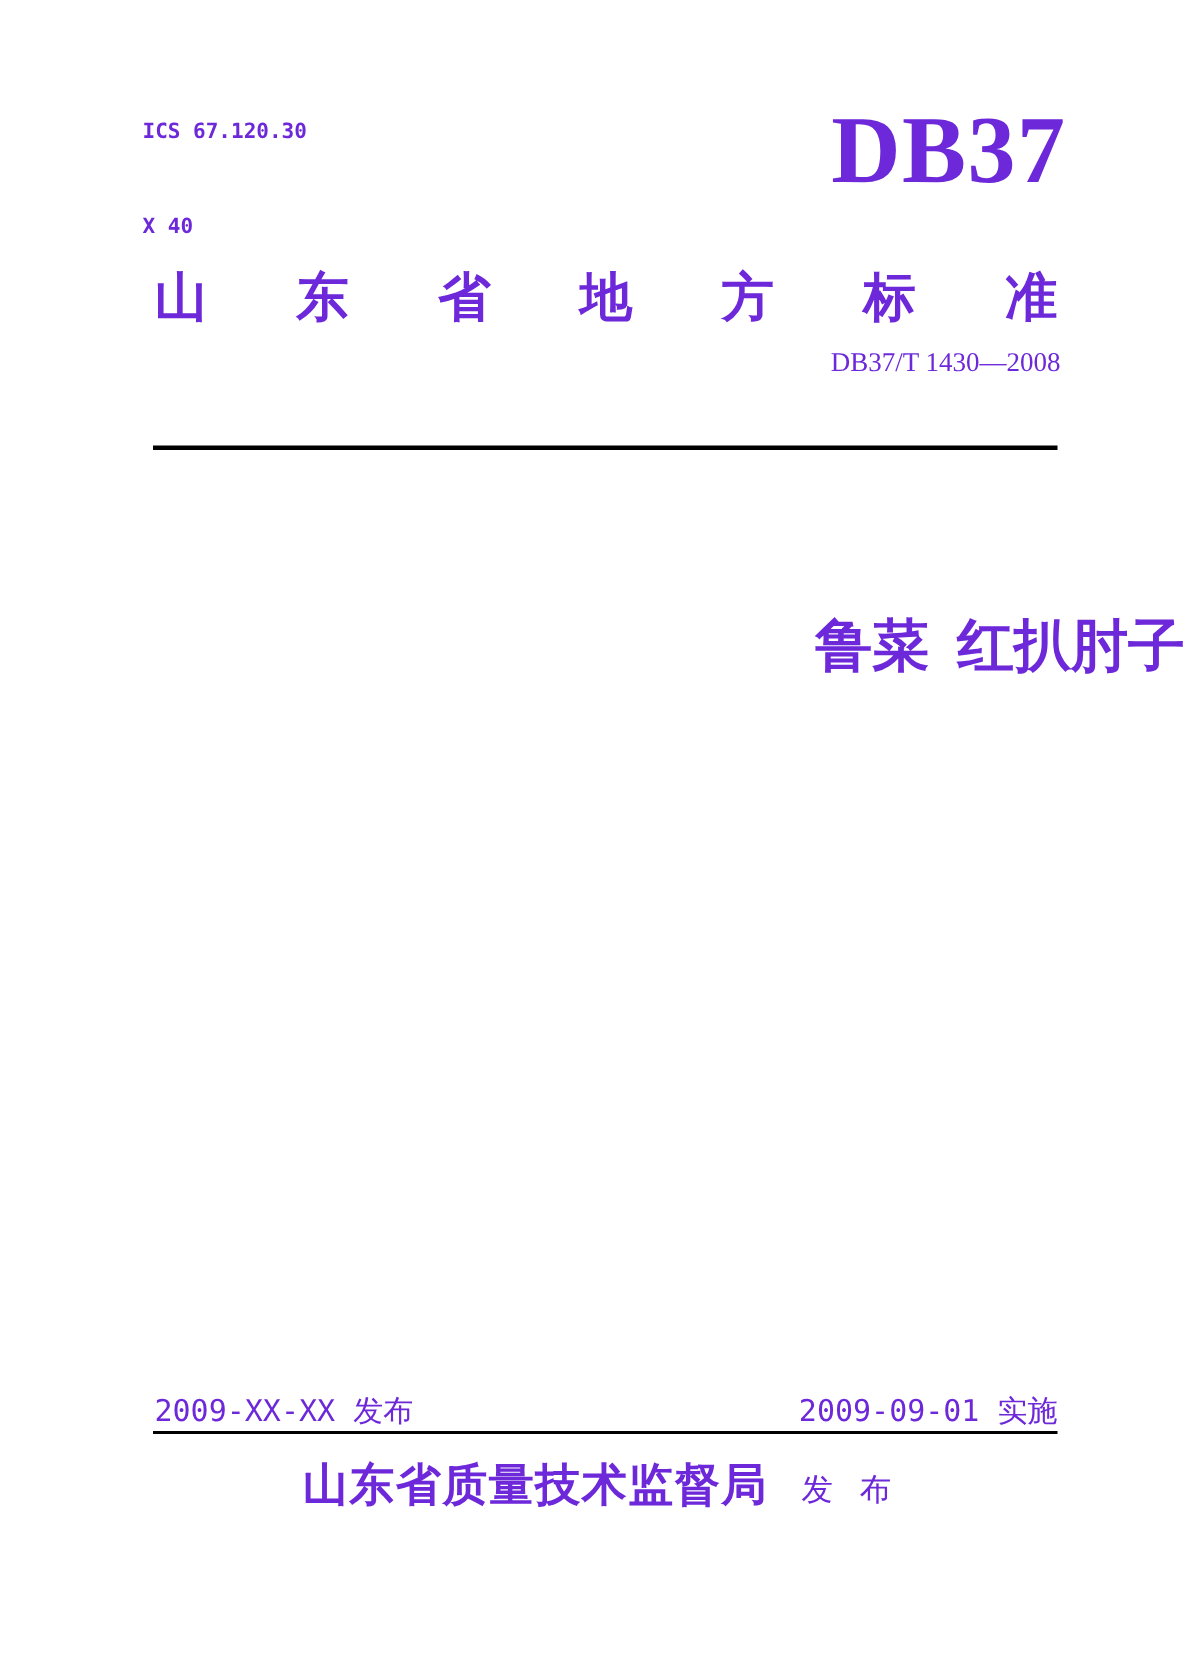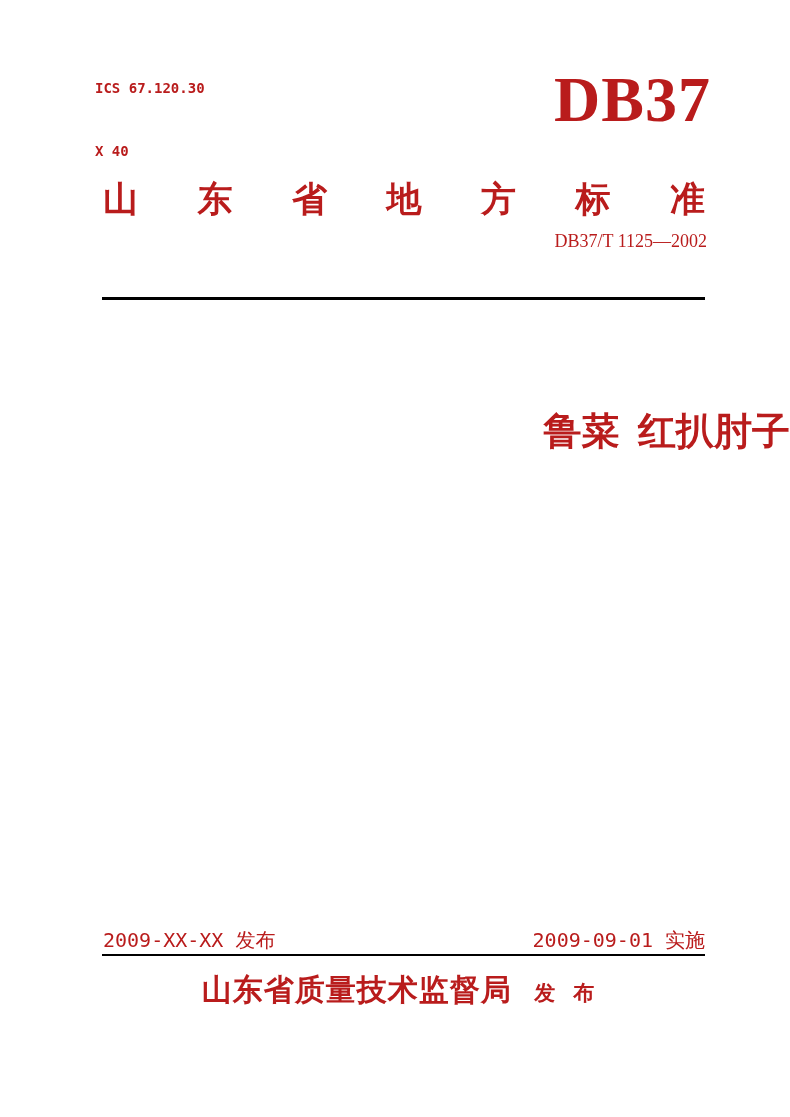--- a/index.html
+++ b/index.html
@@ -14,7 +14,7 @@
     height: 1117px;
     margin: 0 auto;
     background: #ffffff;
-    color: #b91c1c;
+    color: #6d28d9;
     overflow: hidden;
   }
 

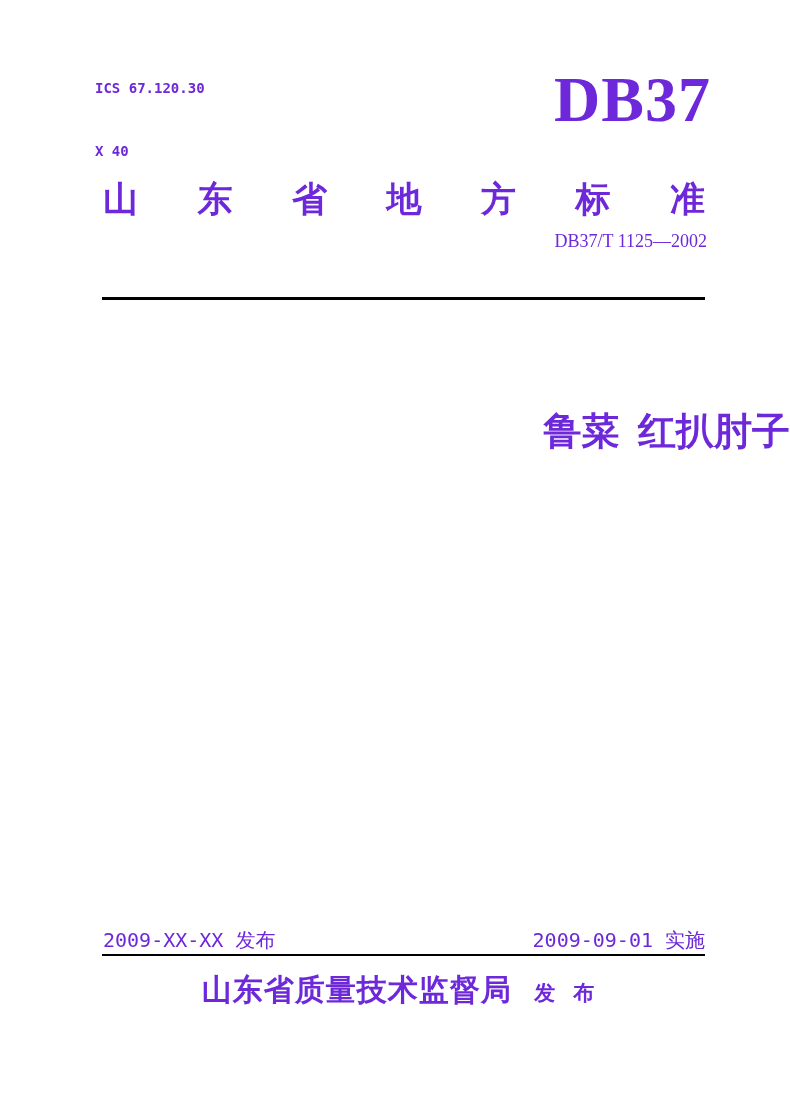--- a/index.html
+++ b/index.html
@@ -146,7 +146,7 @@
       <span>准</span>
     </div>
 
-  <div class="standard-number">DB37/T 1125—2002</div>
+  <div class="standard-number">DB37/T 1430—2008</div>
 
   <div class="rule rule-top"></div>
 

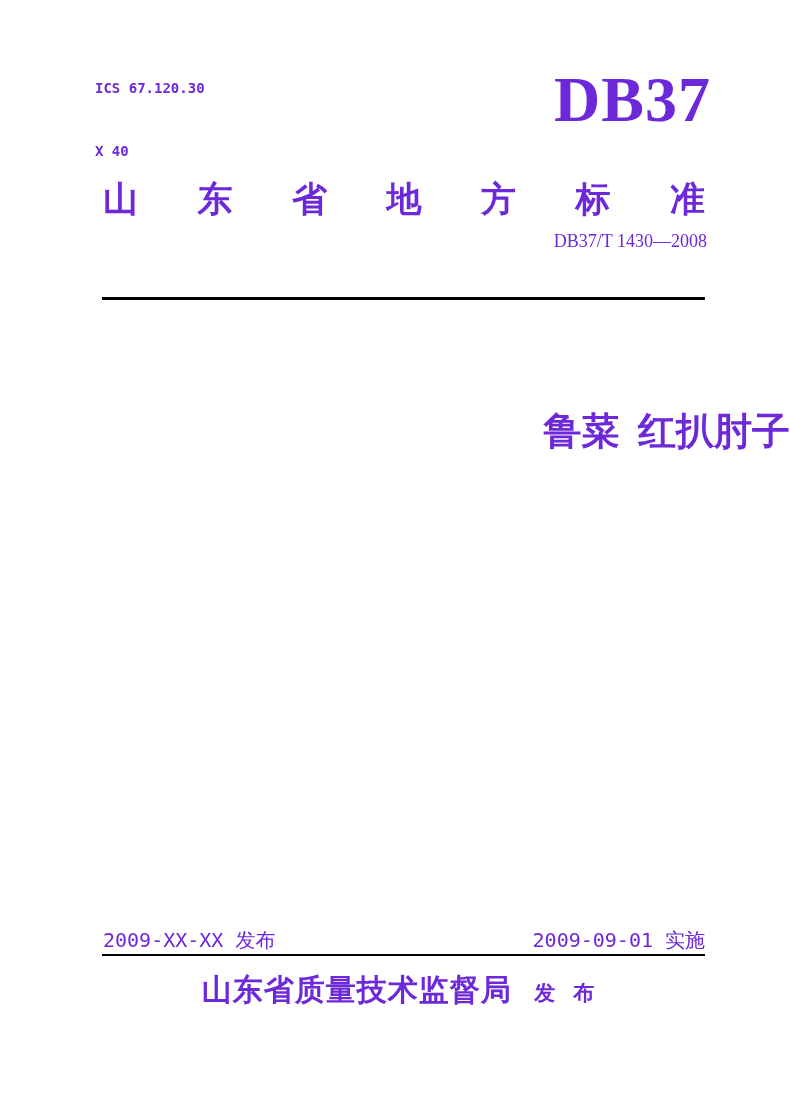--- a/index.html
+++ b/index.html
@@ -119,7 +119,7 @@
   }
   .publish-label {
     font-size: 21px;
-    font-weight: bold;
+    font-weight: normal;
     margin-left: 18px;
     letter-spacing: 6px;
   }

